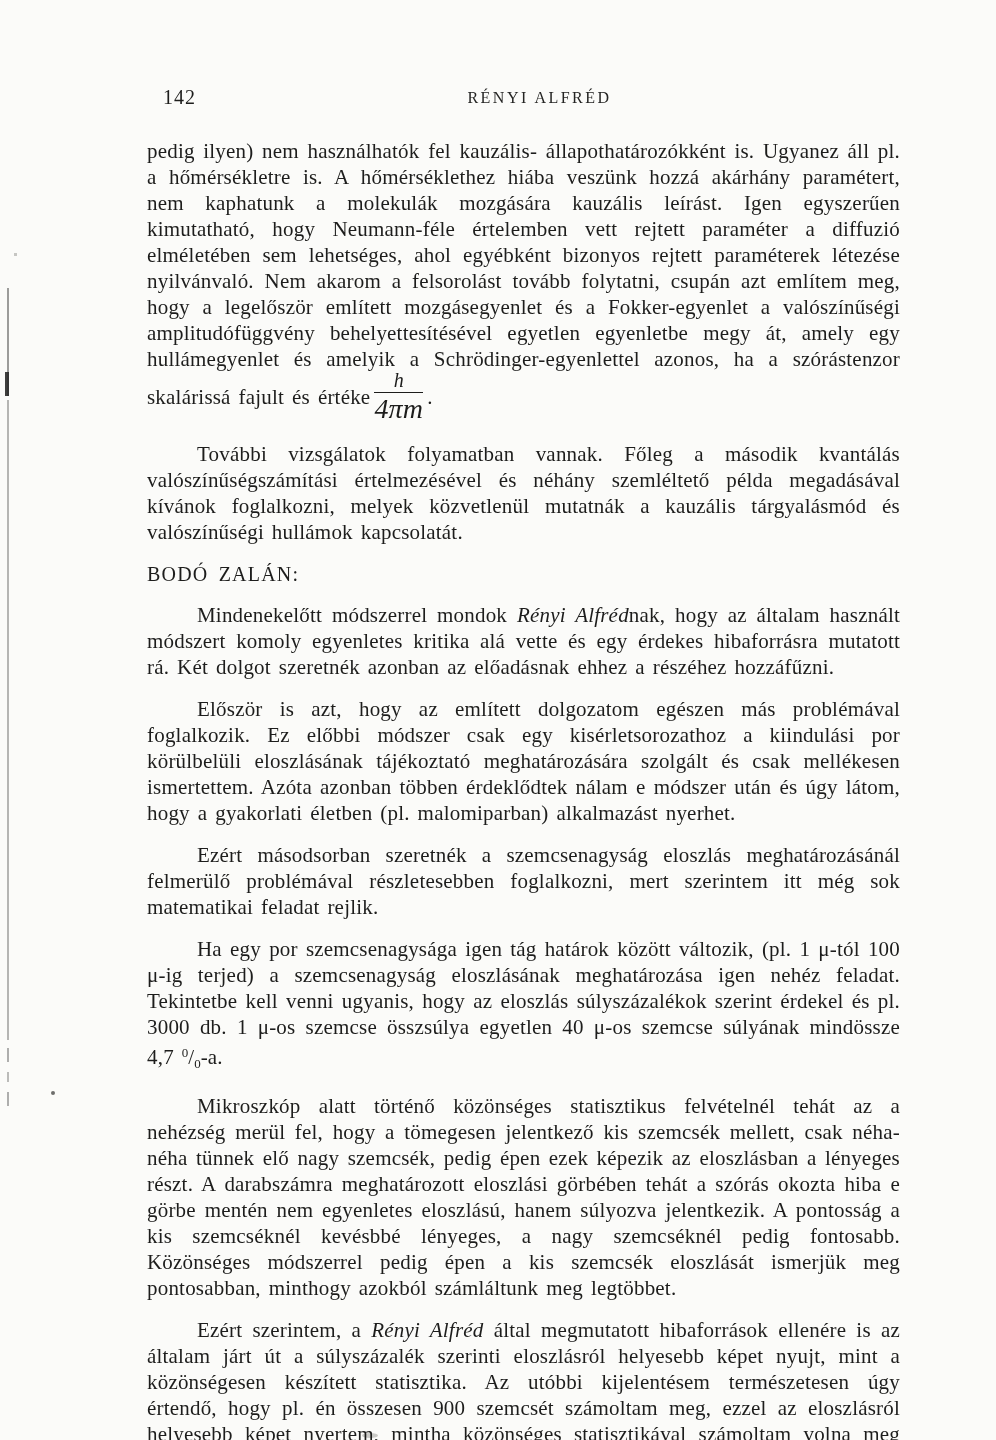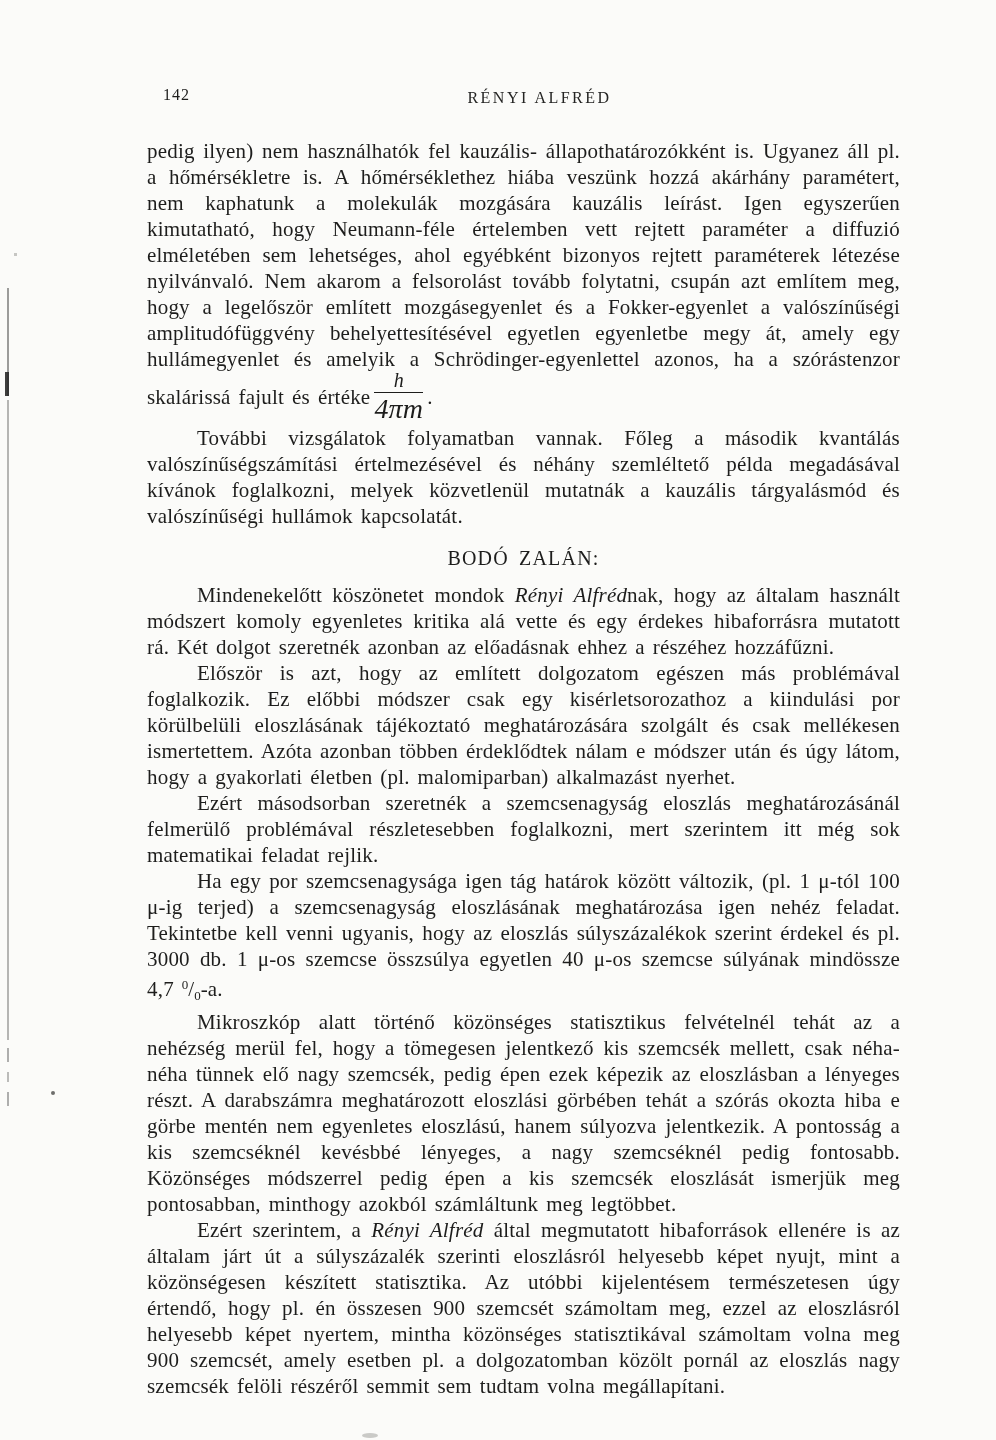--- a/index.html
+++ b/index.html
@@ -14,7 +14,7 @@
   }
   
   .header{position:absolute;left:163px;top:86px;width:753px;height:24px;}
-  .pagenum{position:absolute;left:0;top:0;font-size:16px;letter-spacing:1px;}
+  .pagenum{position:absolute;left:0;top:0;font-size:20px;letter-spacing:1px;}
   .runhead{
     position:absolute;left:50%;top:3px;transform:translateX(-50%);
     font-size:16px;letter-spacing:2.5px;white-space:nowrap;color:#242423;

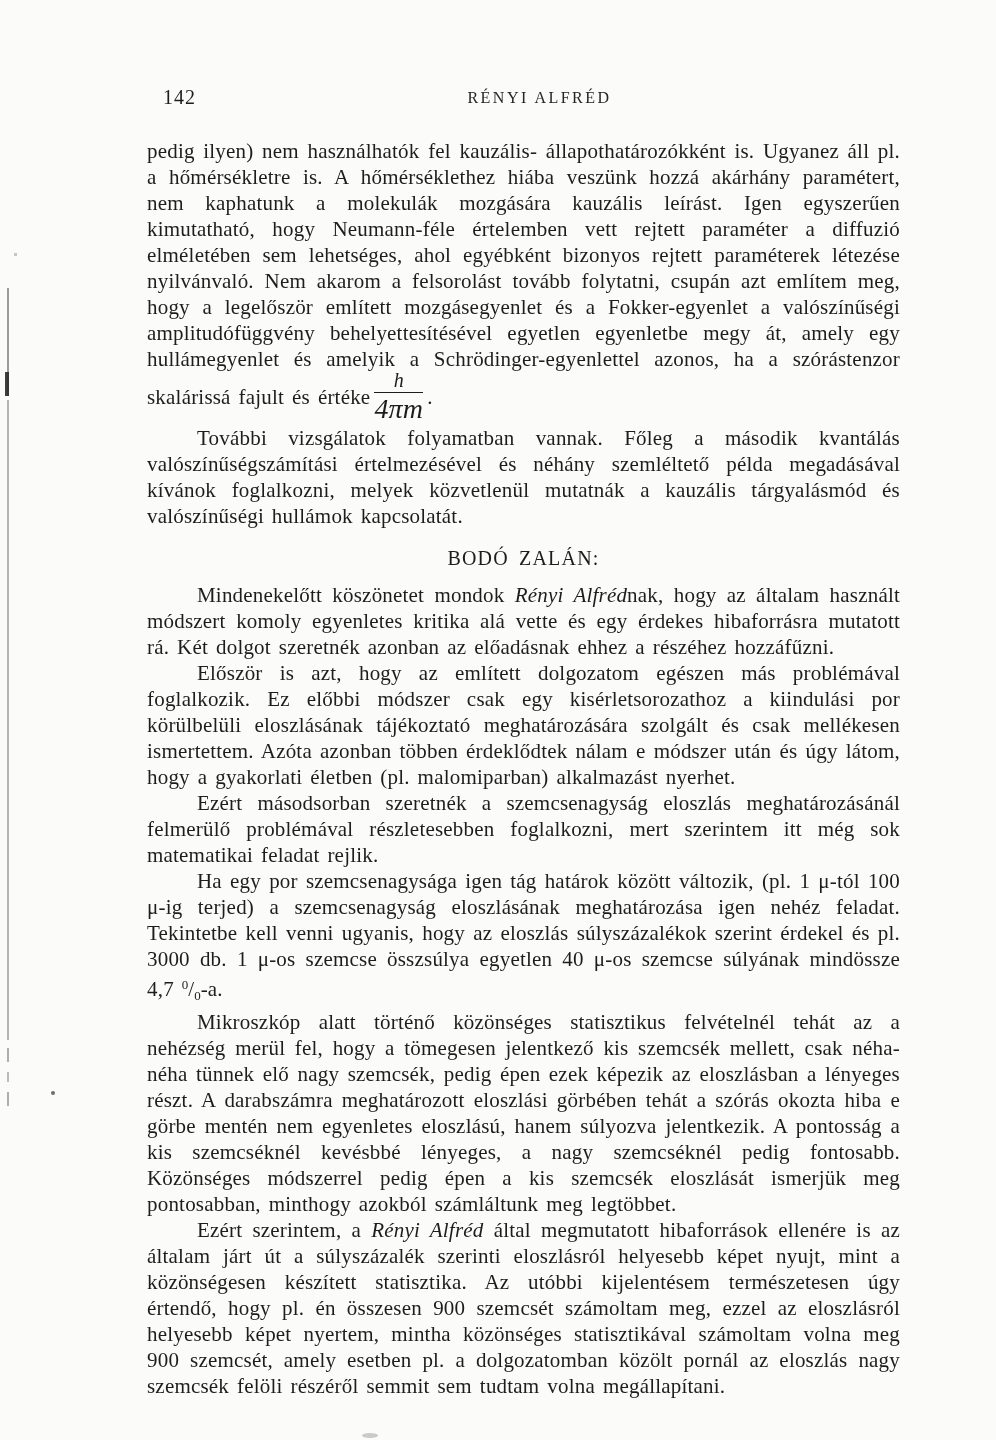--- a/index.html
+++ b/index.html
@@ -29,7 +29,7 @@
     word-spacing:2.5px;
     letter-spacing:0.2px;
   }
-  .textcol p.indent{text-indent:50px;}
+  .textcol p.indent{text-indent:50px;margin-top:16px;}
   .speaker{
     margin:18px 0 12px 0;
     font-size:20px;

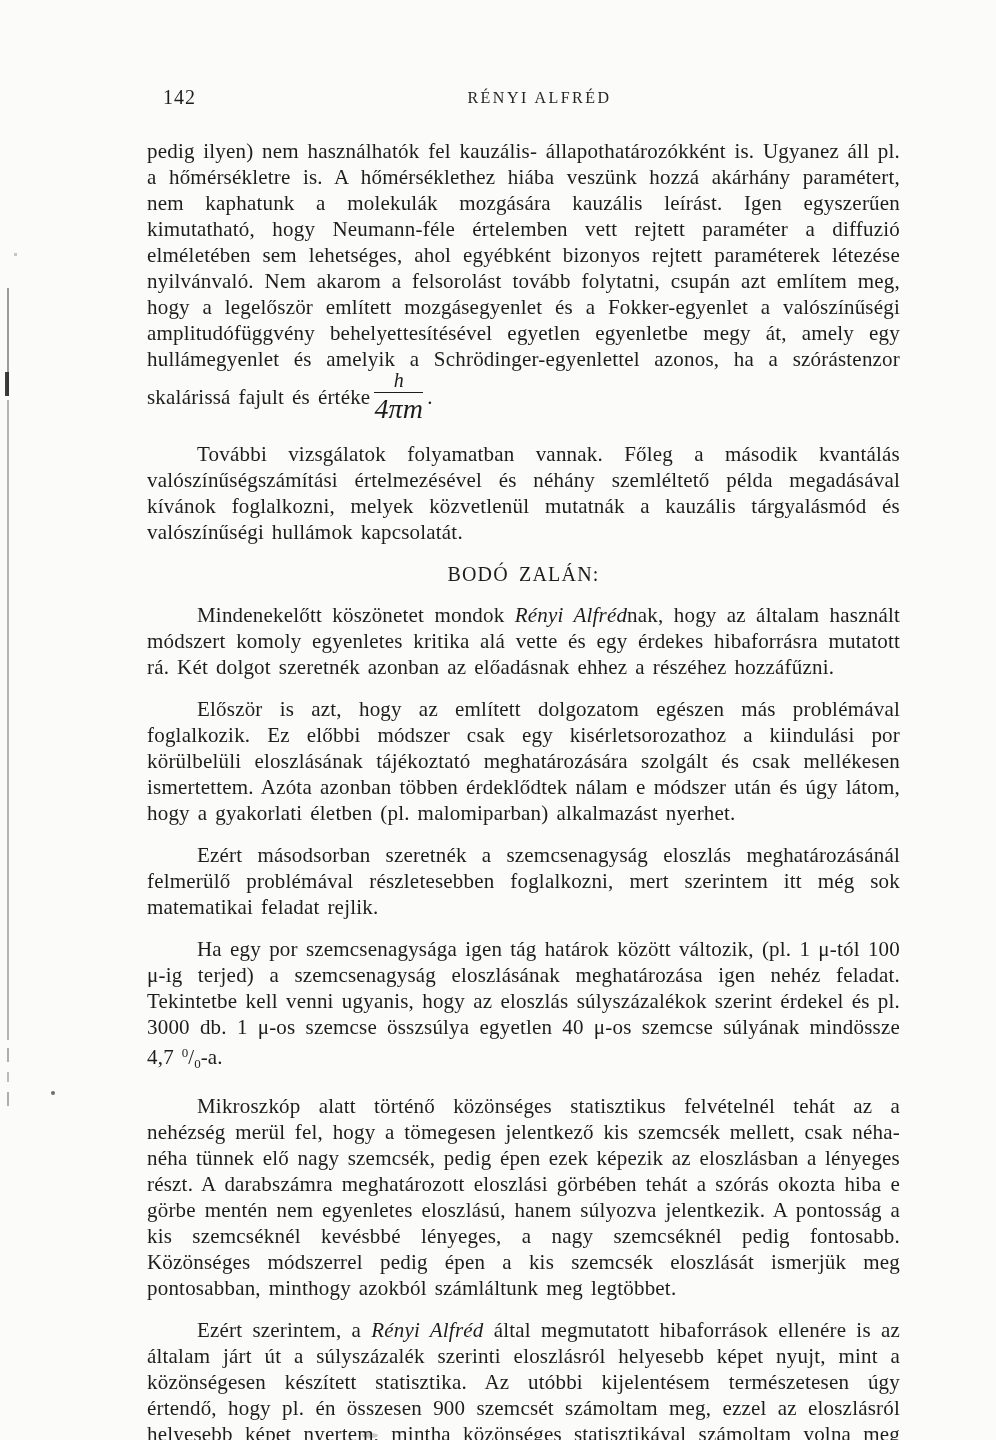--- a/index.html
+++ b/index.html
@@ -36,7 +36,6 @@
     letter-spacing:1.2px;
     font-weight:normal;
     word-spacing:4px;
-    text-align:center;
   }
   .it{font-style:italic;}
   

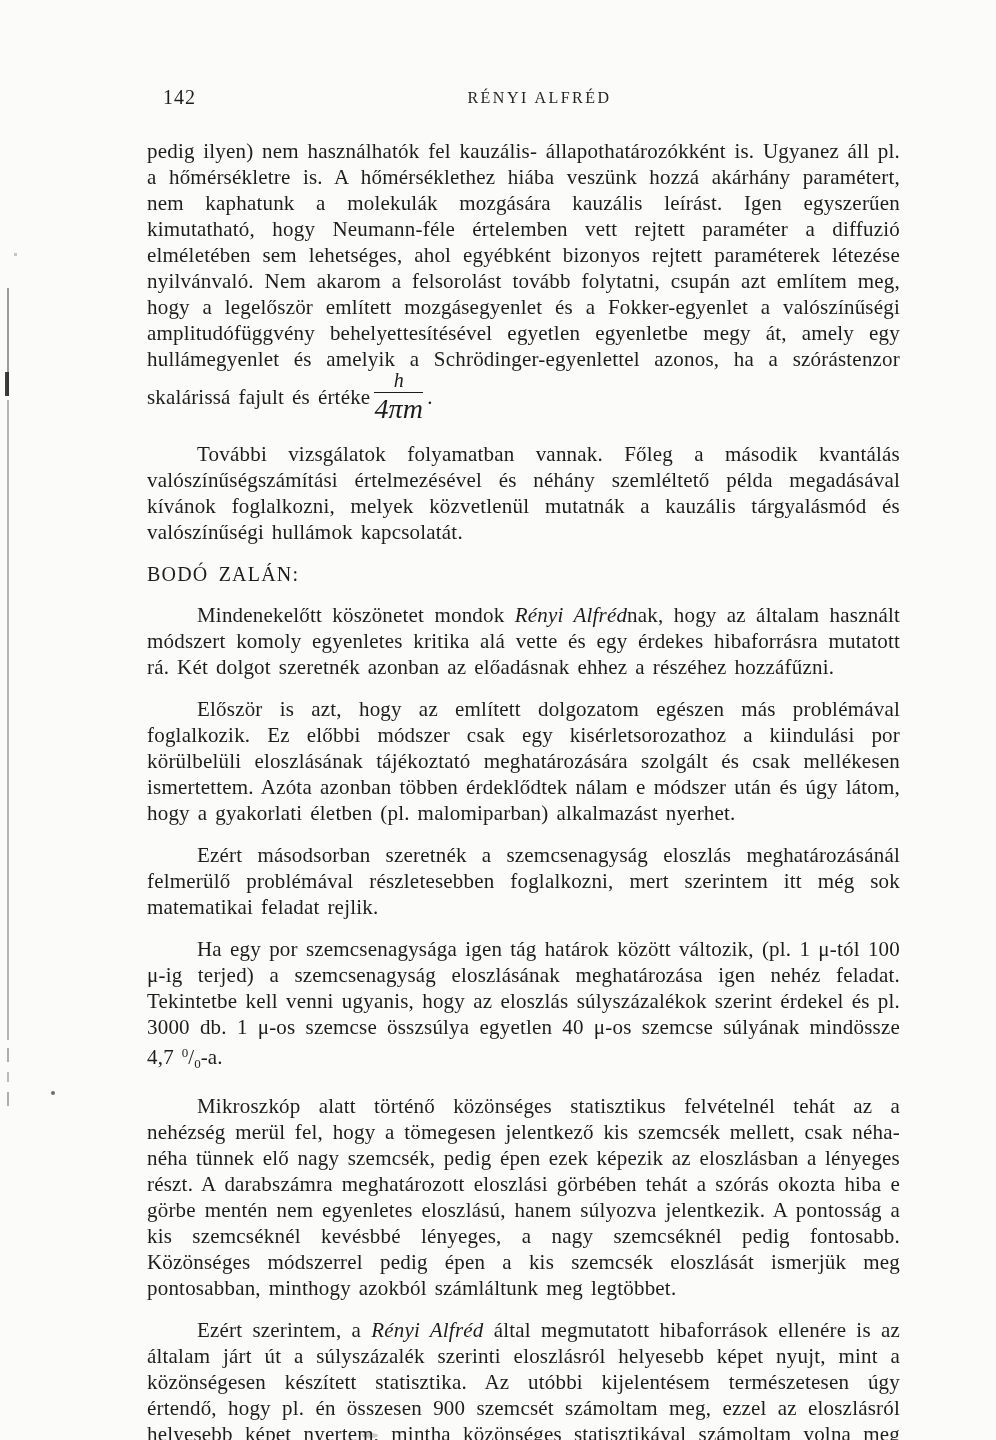--- a/index.html
+++ b/index.html
@@ -94,7 +94,7 @@
 
     <h3 class="speaker">BODÓ ZALÁN:</h3>
 
-    <p class="indent"><span>Mindenekelőtt köszönetet mondok </span><span class="it">Rényi Alfréd</span><span>nak, hogy az általam használt módszert komoly egyenletes kritika alá vette és egy érdekes hibaforrásra mutatott rá. Két dolgot szeretnék azonban az előadásnak ehhez a részéhez hozzáfűzni.</span></p>
+    <p class="indent"><span>Mindenekelőtt módszerrel mondok </span><span class="it">Rényi Alfréd</span><span>nak, hogy az általam használt módszert komoly egyenletes kritika alá vette és egy érdekes hibaforrásra mutatott rá. Két dolgot szeretnék azonban az előadásnak ehhez a részéhez hozzáfűzni.</span></p>
 
     <p class="indent">Először is azt, hogy az említett dolgozatom egészen más problémával foglalkozik. Ez előbbi módszer csak egy kisérletsorozathoz a kiindulási por körülbelüli eloszlásának tájékoztató meghatározására szolgált és csak mellékesen ismertettem. Azóta azonban többen érdeklődtek nálam e módszer után és úgy látom, hogy a gyakorlati életben (pl. malomiparban) alkalmazást nyerhet.</p>
 

